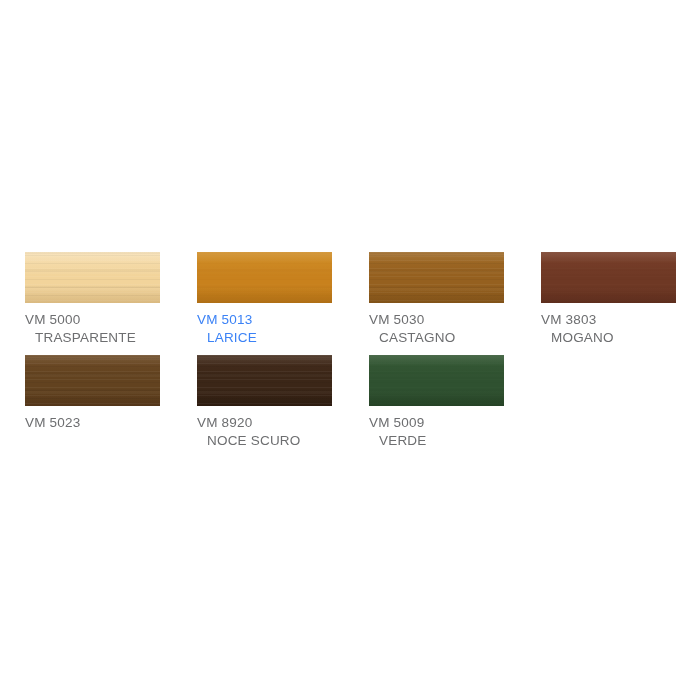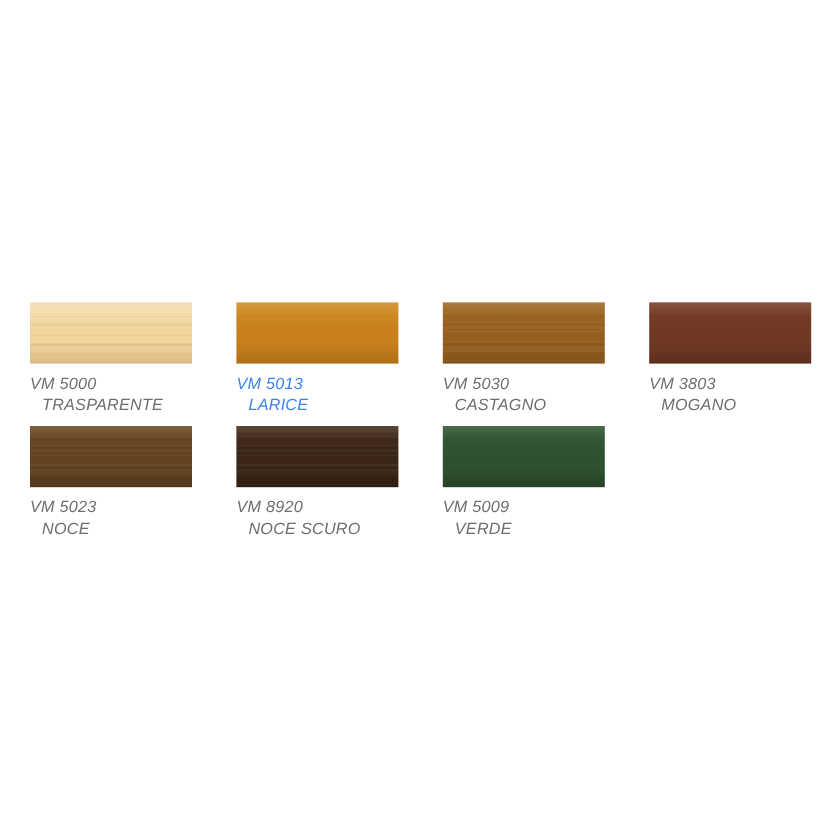--- a/index.html
+++ b/index.html
@@ -22,7 +22,6 @@
     top: 0;
     width: 700px;
     height: 700px;
-    font-style: italic;
   }
 
   .swatch-grid {

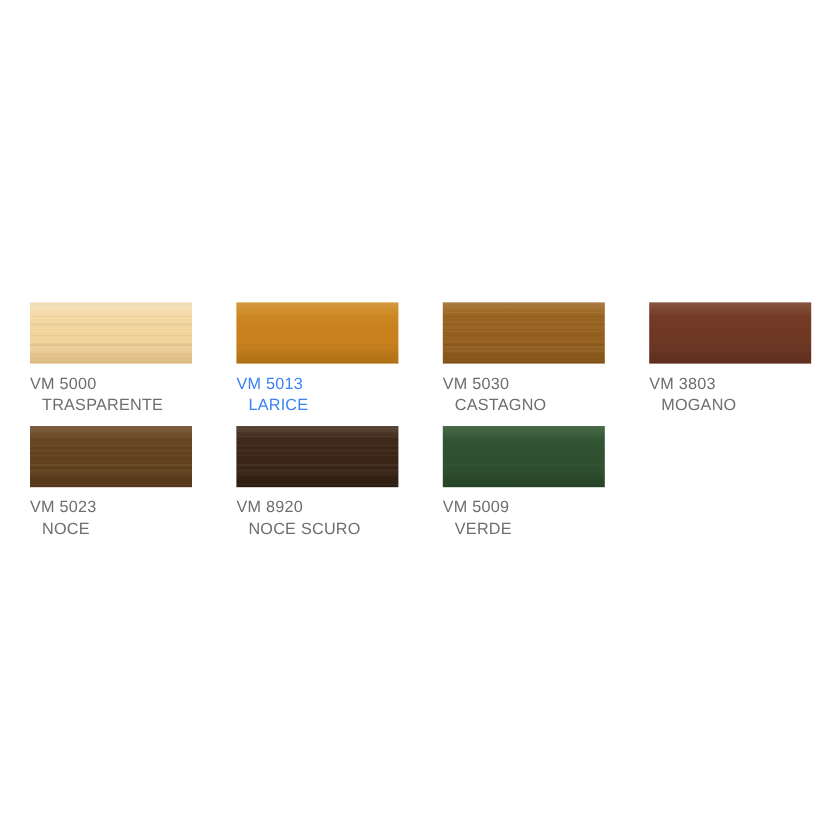--- a/index.html
+++ b/index.html
@@ -178,7 +178,6 @@
         </div>
         <div class="swatch-labels" style="color: rgb(109, 110, 112);">
           <span class="swatch-code">VM 5023</span>
-          <span class="swatch-name">NOCE</span>
         </div>
       </div>
 

